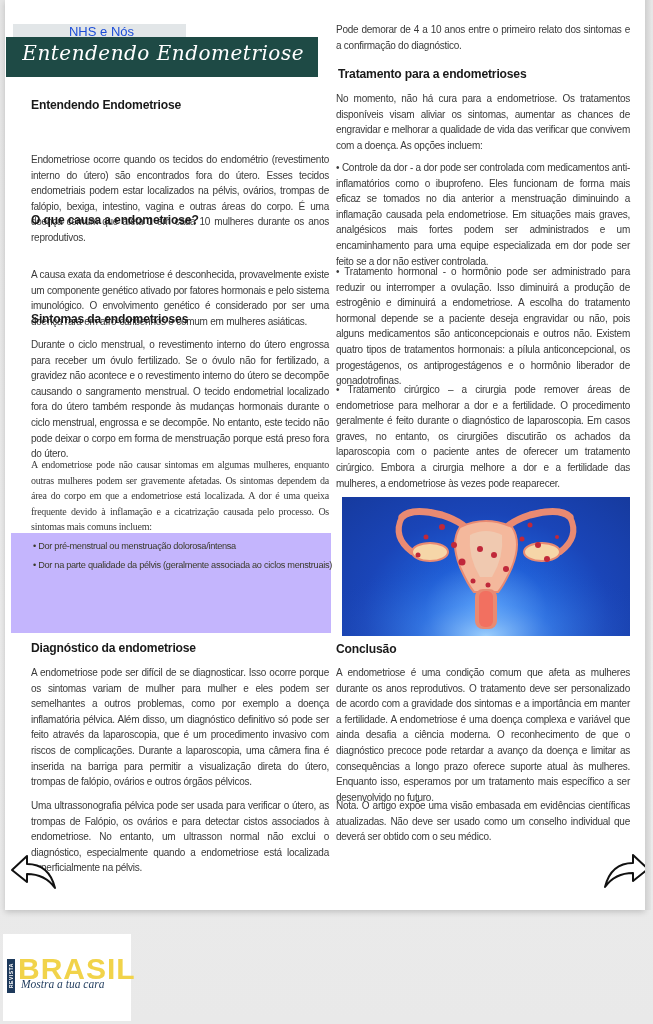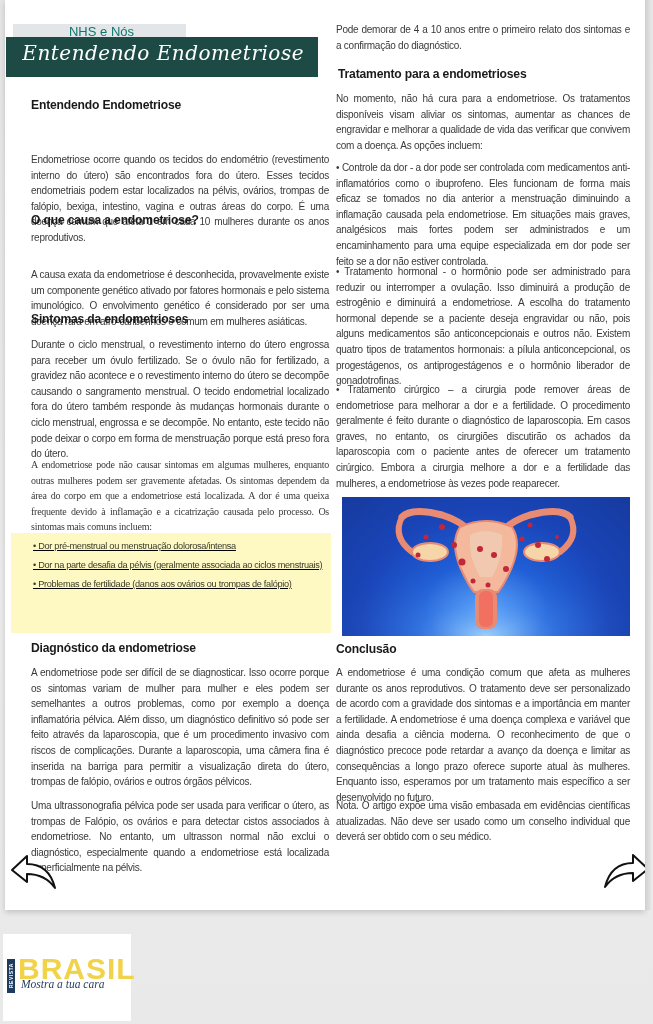--- a/index.html
+++ b/index.html
@@ -24,7 +24,7 @@
 
   .kicker {
     position:absolute; left:8px; top:24px; width:173px; height:14px;
-    background:#e2e6e8; color:#0f766e; font-family:"Liberation Sans",sans-serif;
+    background:#e2e6e8; color:#1d4ed8; font-family:"Liberation Sans",sans-serif;
     font-size:13px; line-height:15px; text-align:center; padding-left:4px; box-sizing:border-box;
   }
   .banner {

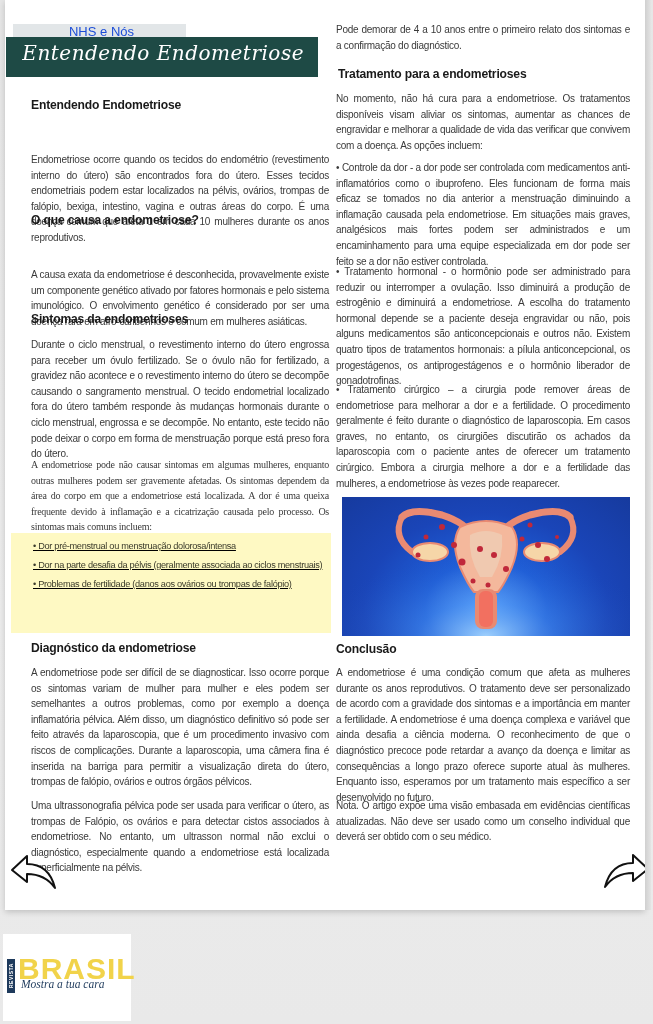--- a/index.html
+++ b/index.html
@@ -52,8 +52,7 @@
 
   .highlight {
     position:absolute; left:-20px; width:320px; top:533px; height:100px;
-    background:#fef9c3;
-    text-decoration:underline;
+    background:#c4b5fd;
   }
   .highlight ul { list-style:none; margin:0; padding:4px 0 0 22px; }
   .highlight li {

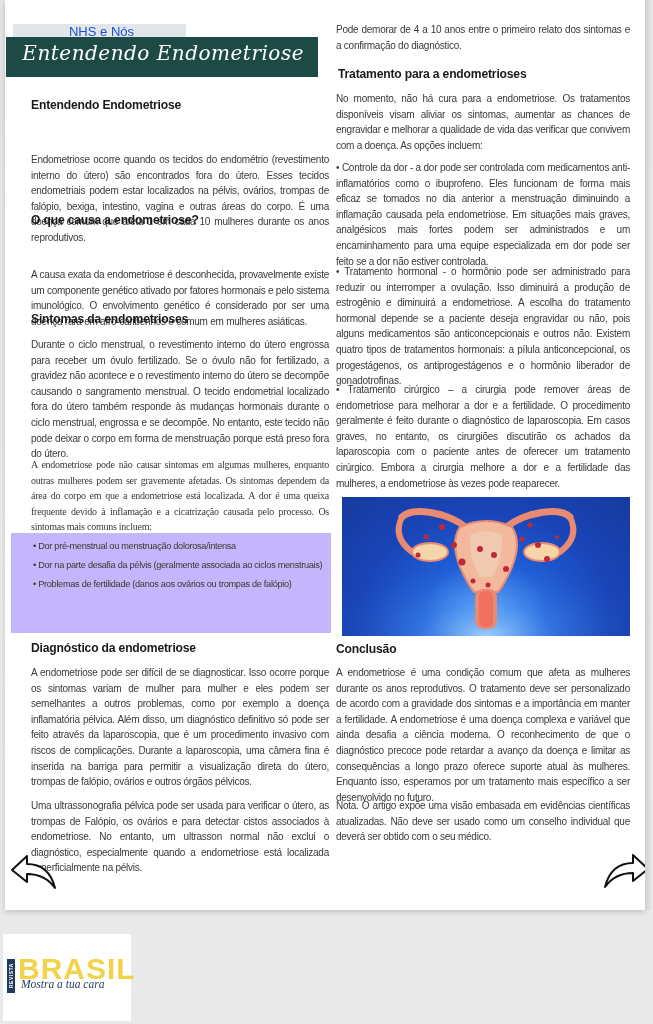--- a/index.html
+++ b/index.html
@@ -115,7 +115,7 @@
     <div class="highlight">
       <ul>
         <li>• Dor pré-menstrual ou menstruação dolorosa/intensa</li>
-        <li>• Dor na parte desafia da pélvis (geralmente associada ao ciclos menstruais)</li>
+        <li>• Dor na parte qualidade da pélvis (geralmente associada ao ciclos menstruais)</li>
         <li>• Problemas de fertilidade (danos aos ovários ou trompas de falópio)</li>
       </ul>
     </div>

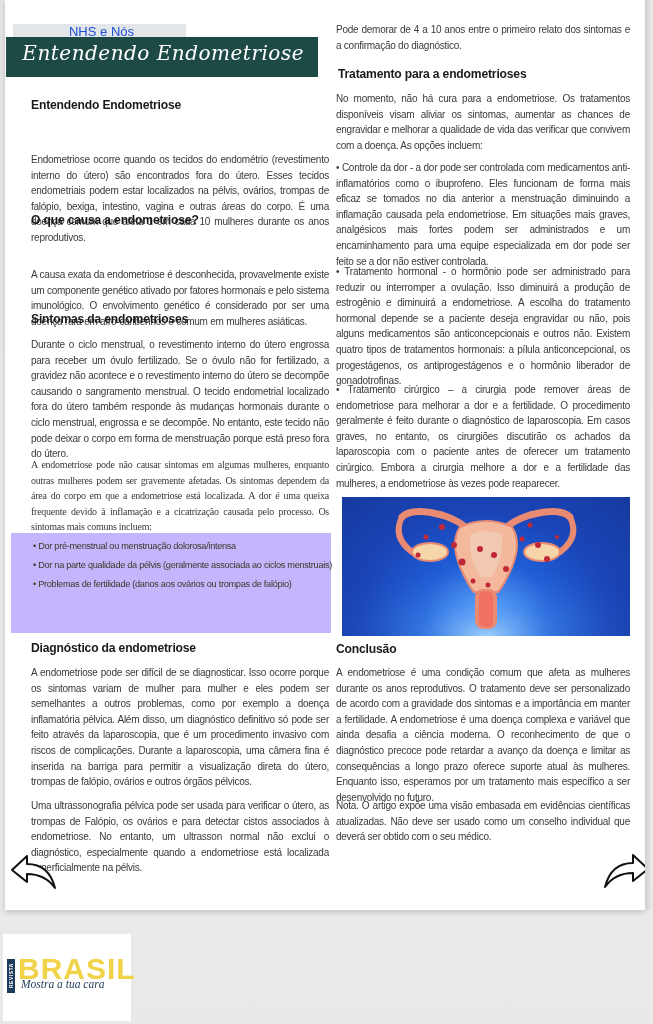--- a/index.html
+++ b/index.html
@@ -116,7 +116,6 @@
       <ul>
         <li>• Dor pré-menstrual ou menstruação dolorosa/intensa</li>
         <li>• Dor na parte qualidade da pélvis (geralmente associada ao ciclos menstruais)</li>
-        <li>• Problemas de fertilidade (danos aos ovários ou trompas de falópio)</li>
       </ul>
     </div>
 

